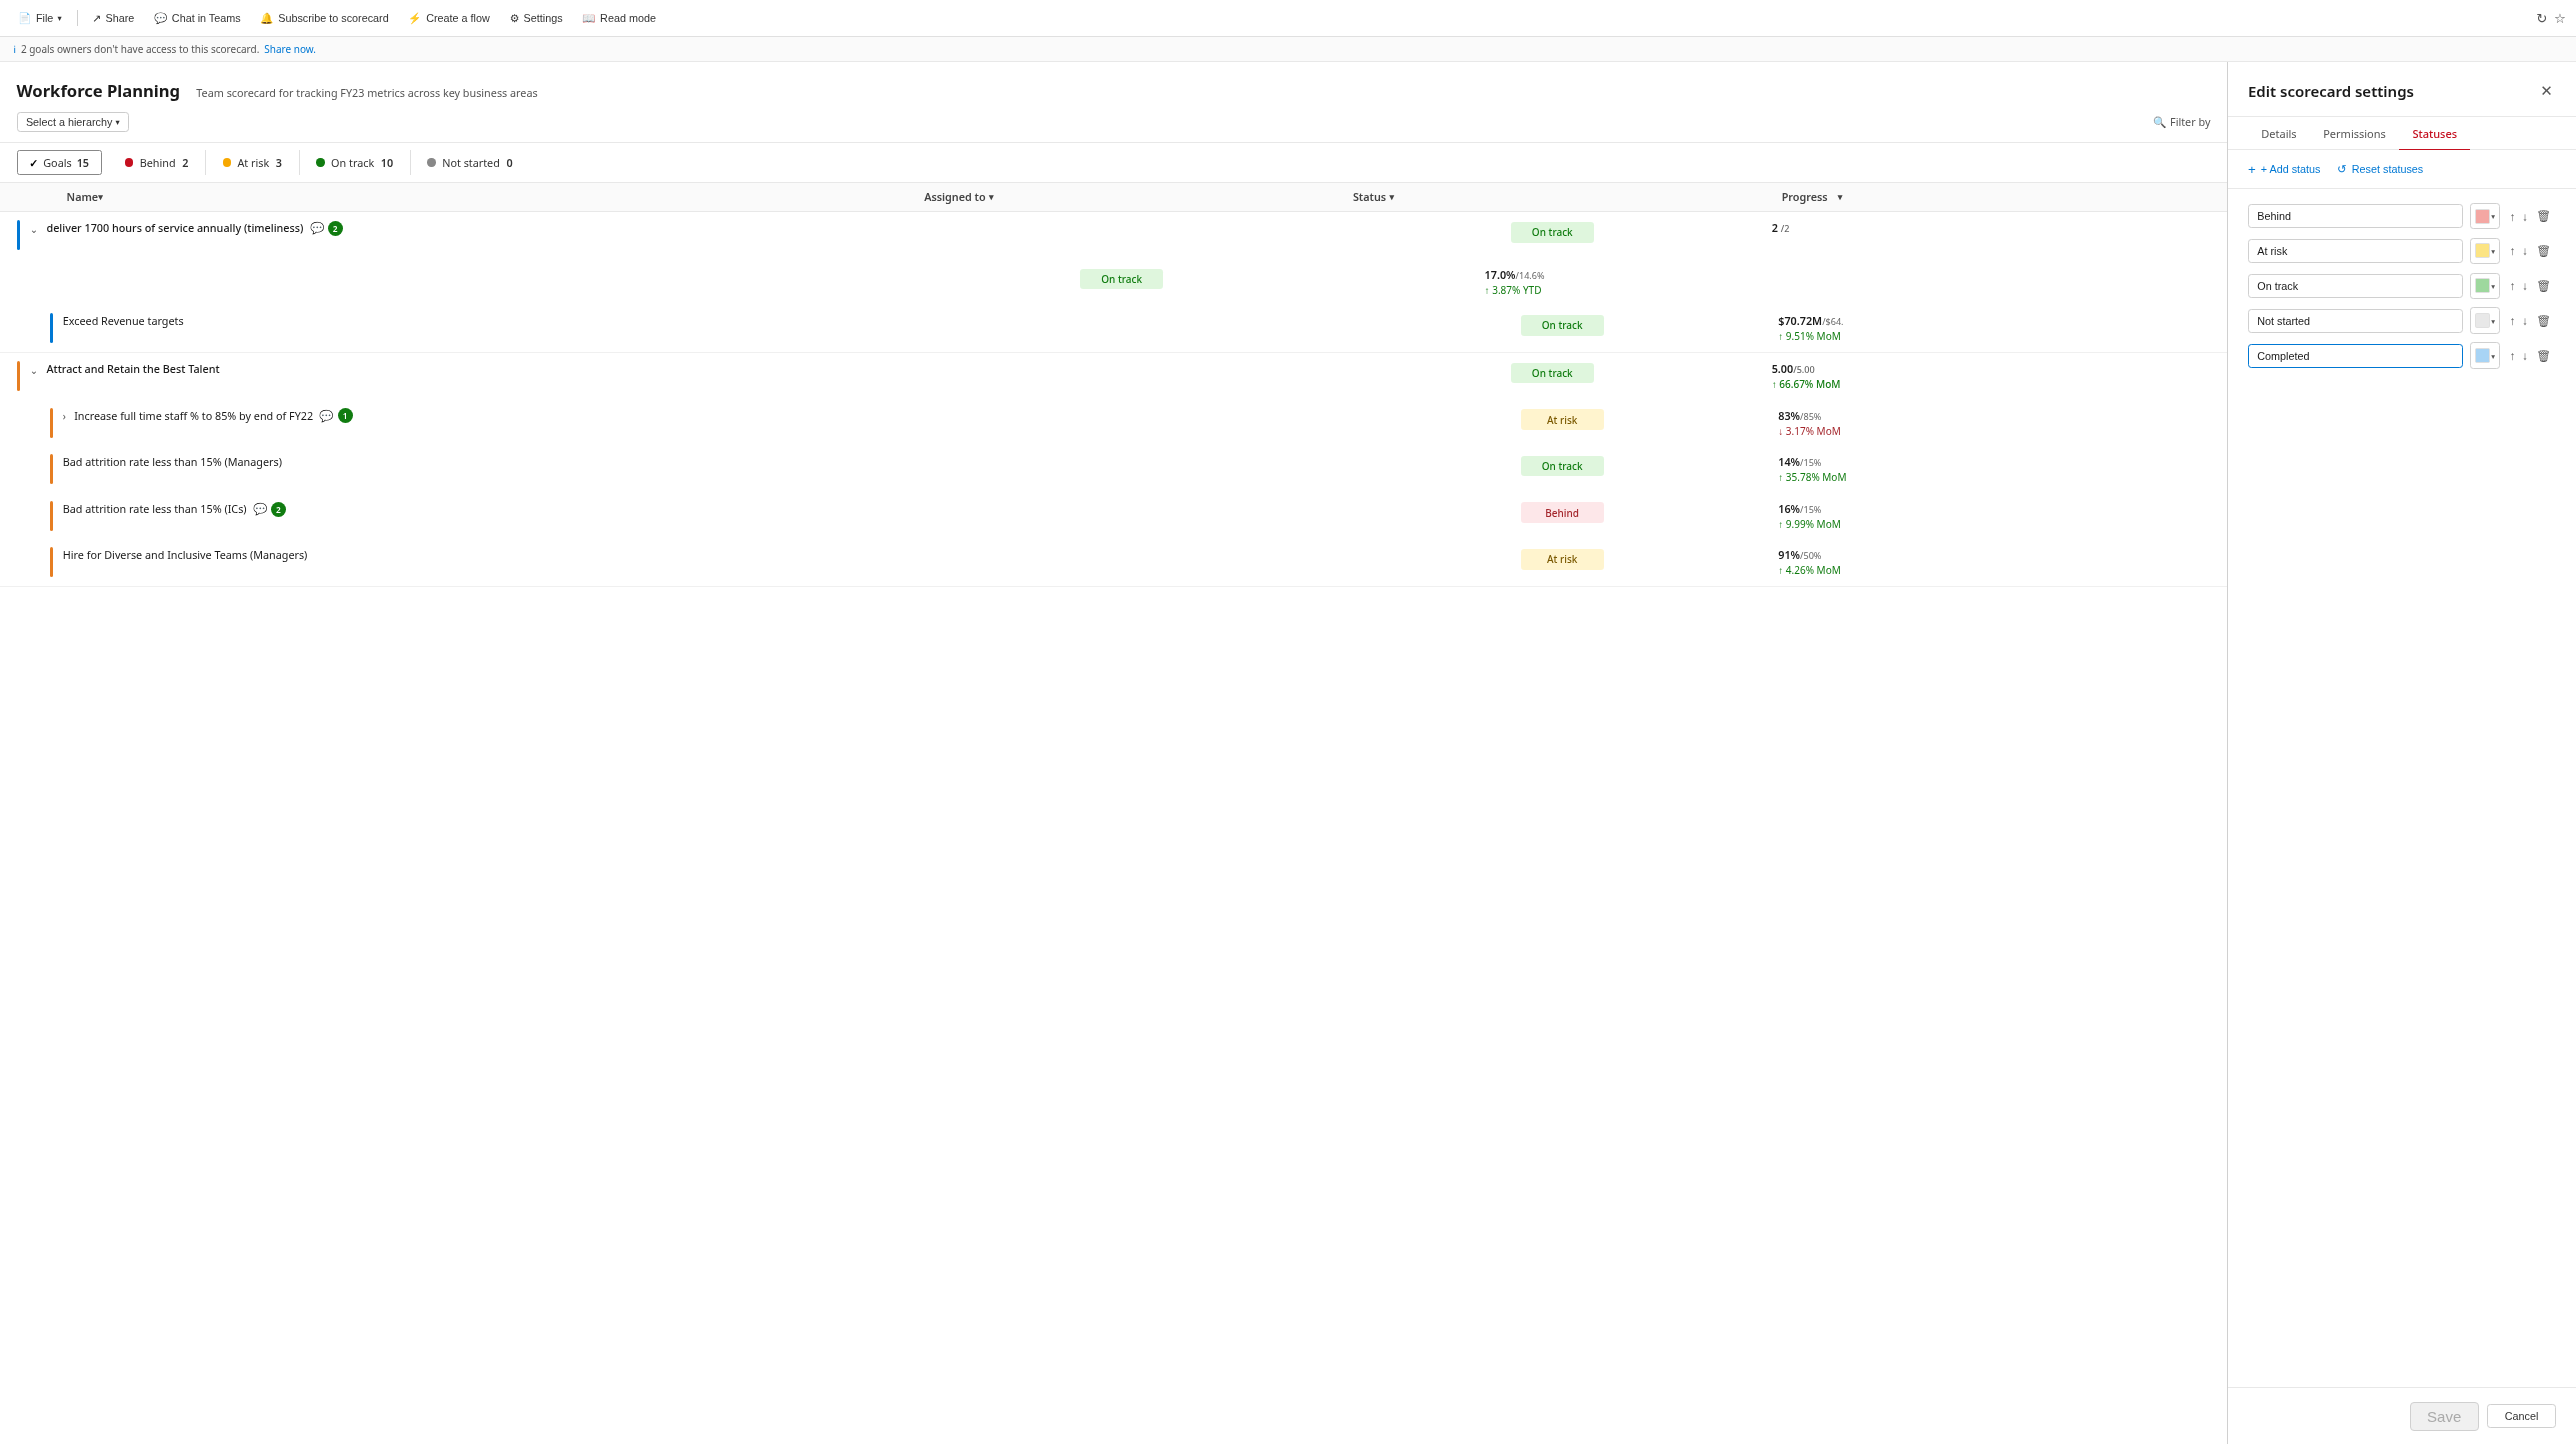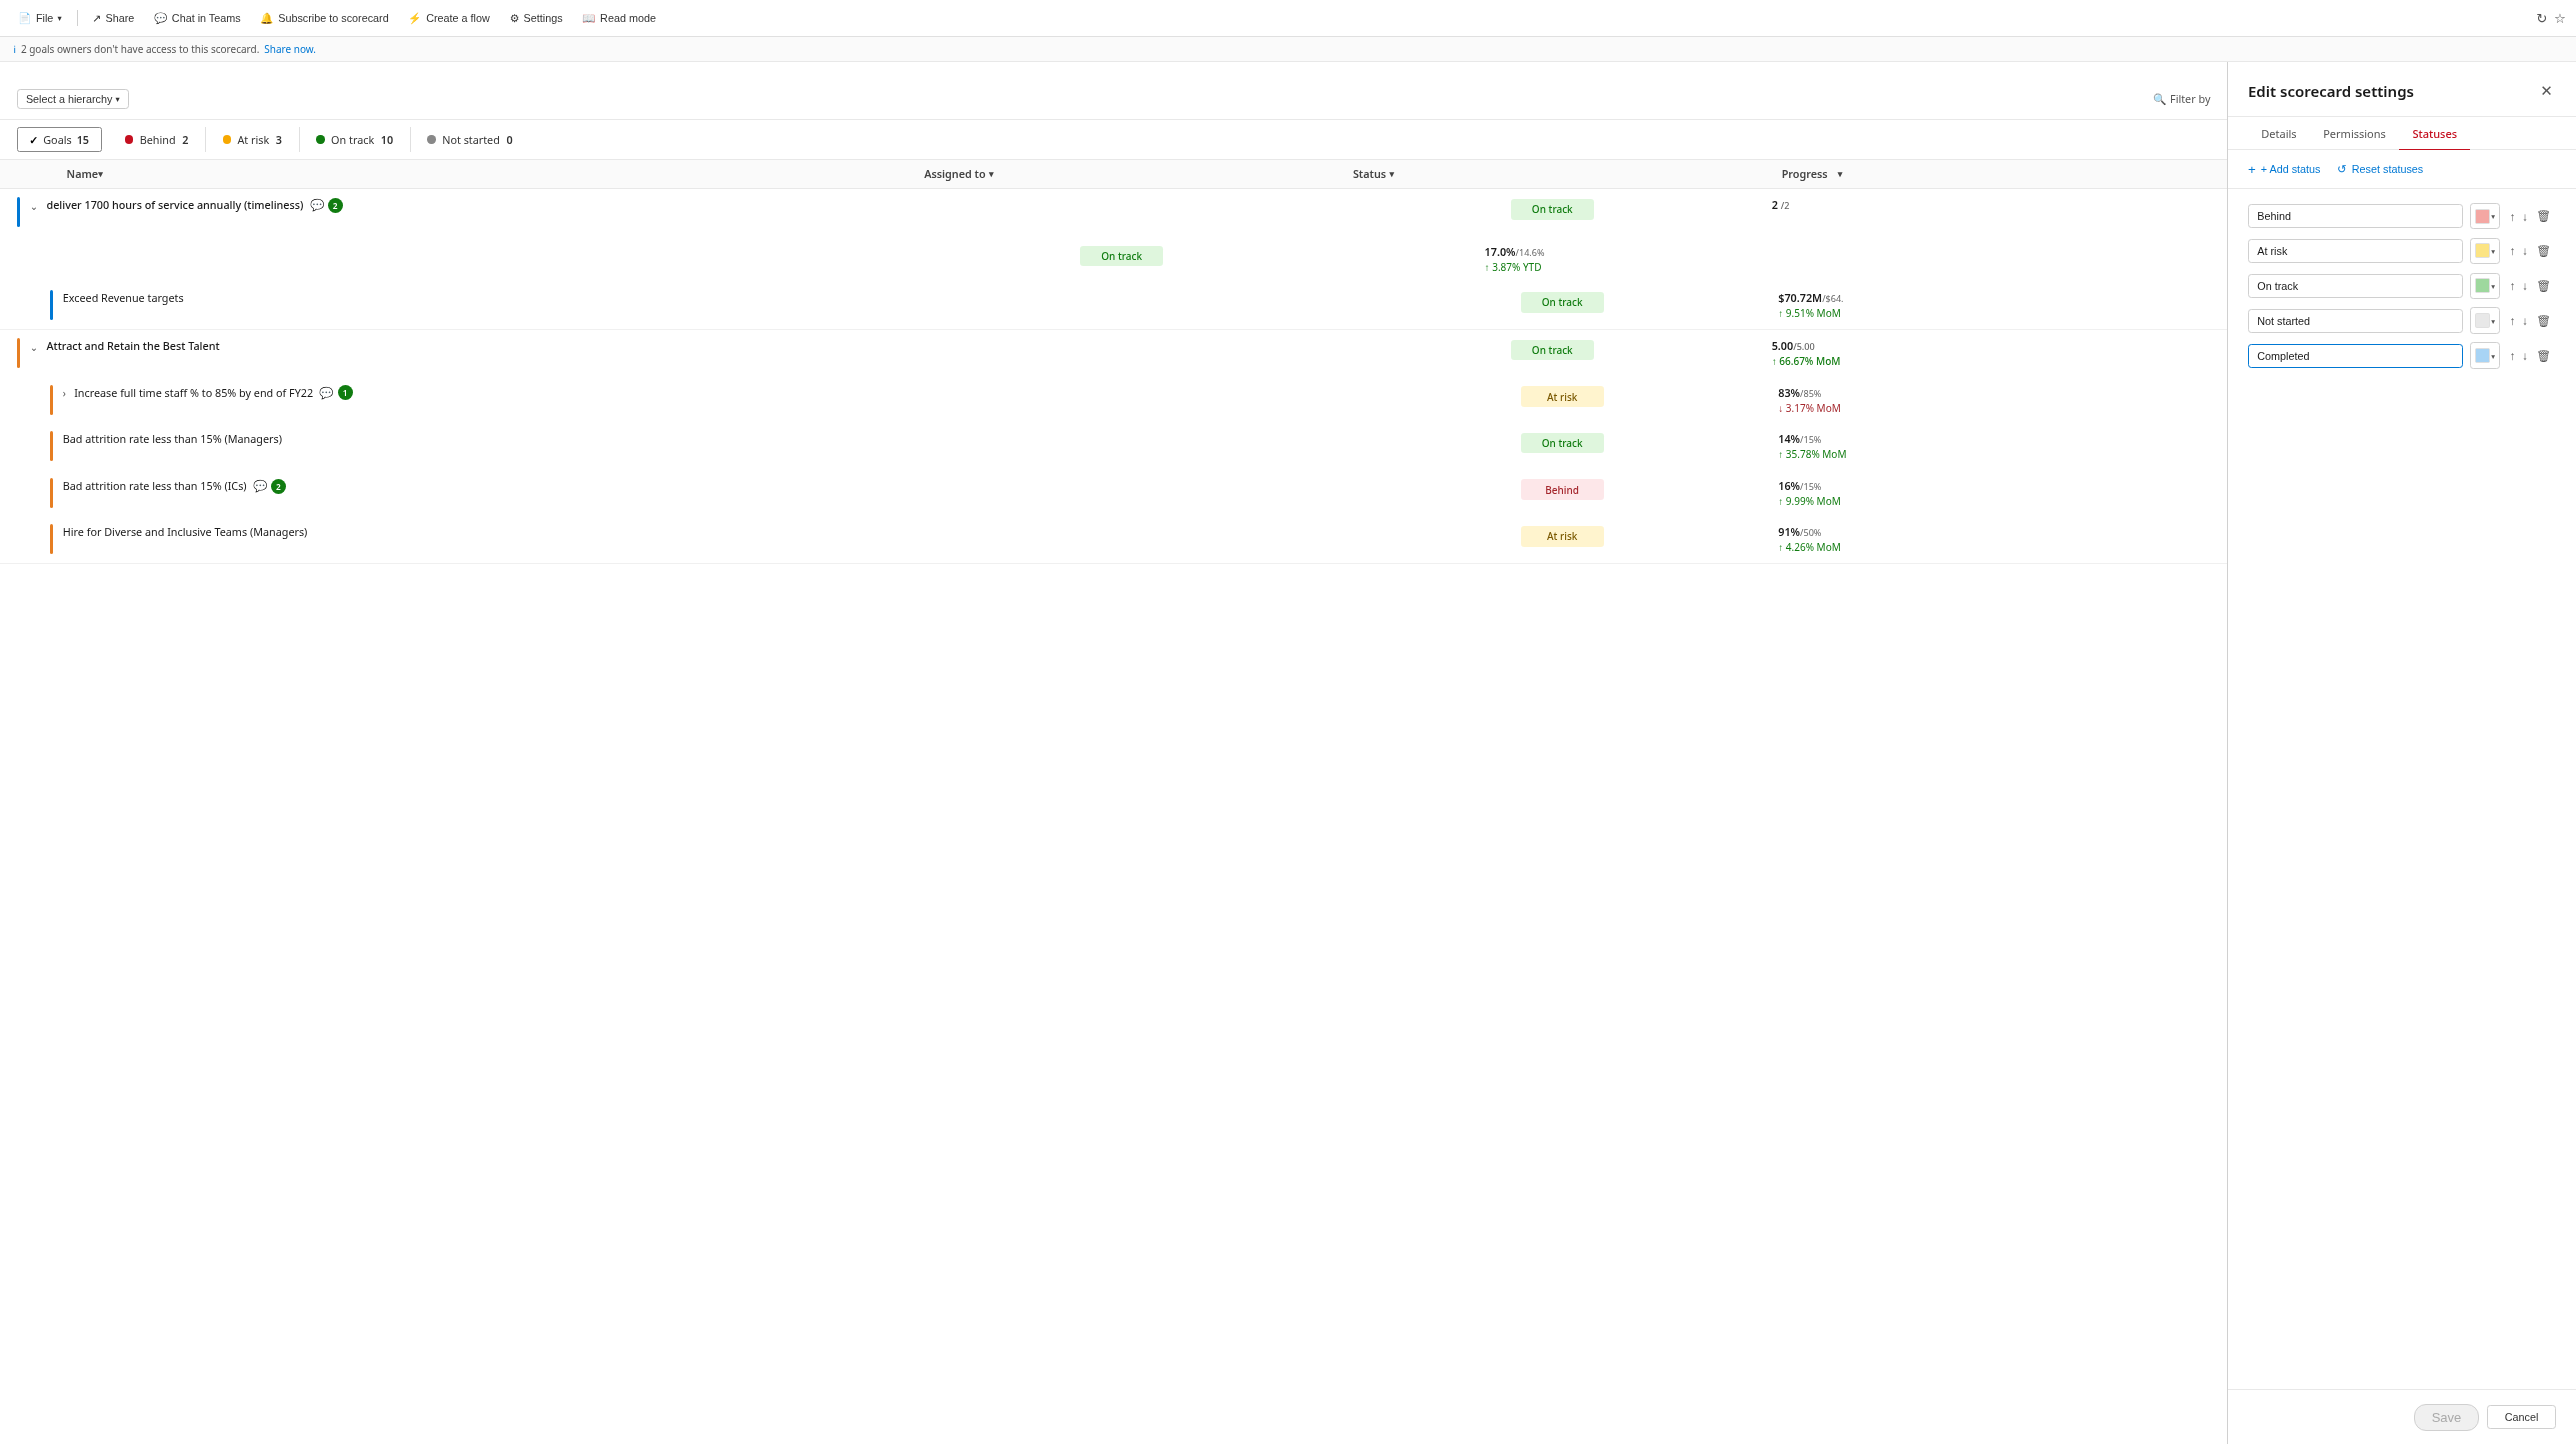--- a/index.html
+++ b/index.html
@@ -291,6 +291,10 @@
   <div class="left-panel">
 
     <div class="scorecard-header">
+      <div>
+        <span class="scorecard-title">Workforce Planning</span>
+        <span class="scorecard-desc">Team scorecard for tracking FY23 metrics across key business areas</span>
+      </div>
       <div class="hierarchy-row">
         <button class="hierarchy-btn">
           <span>Select a hierarchy</span>

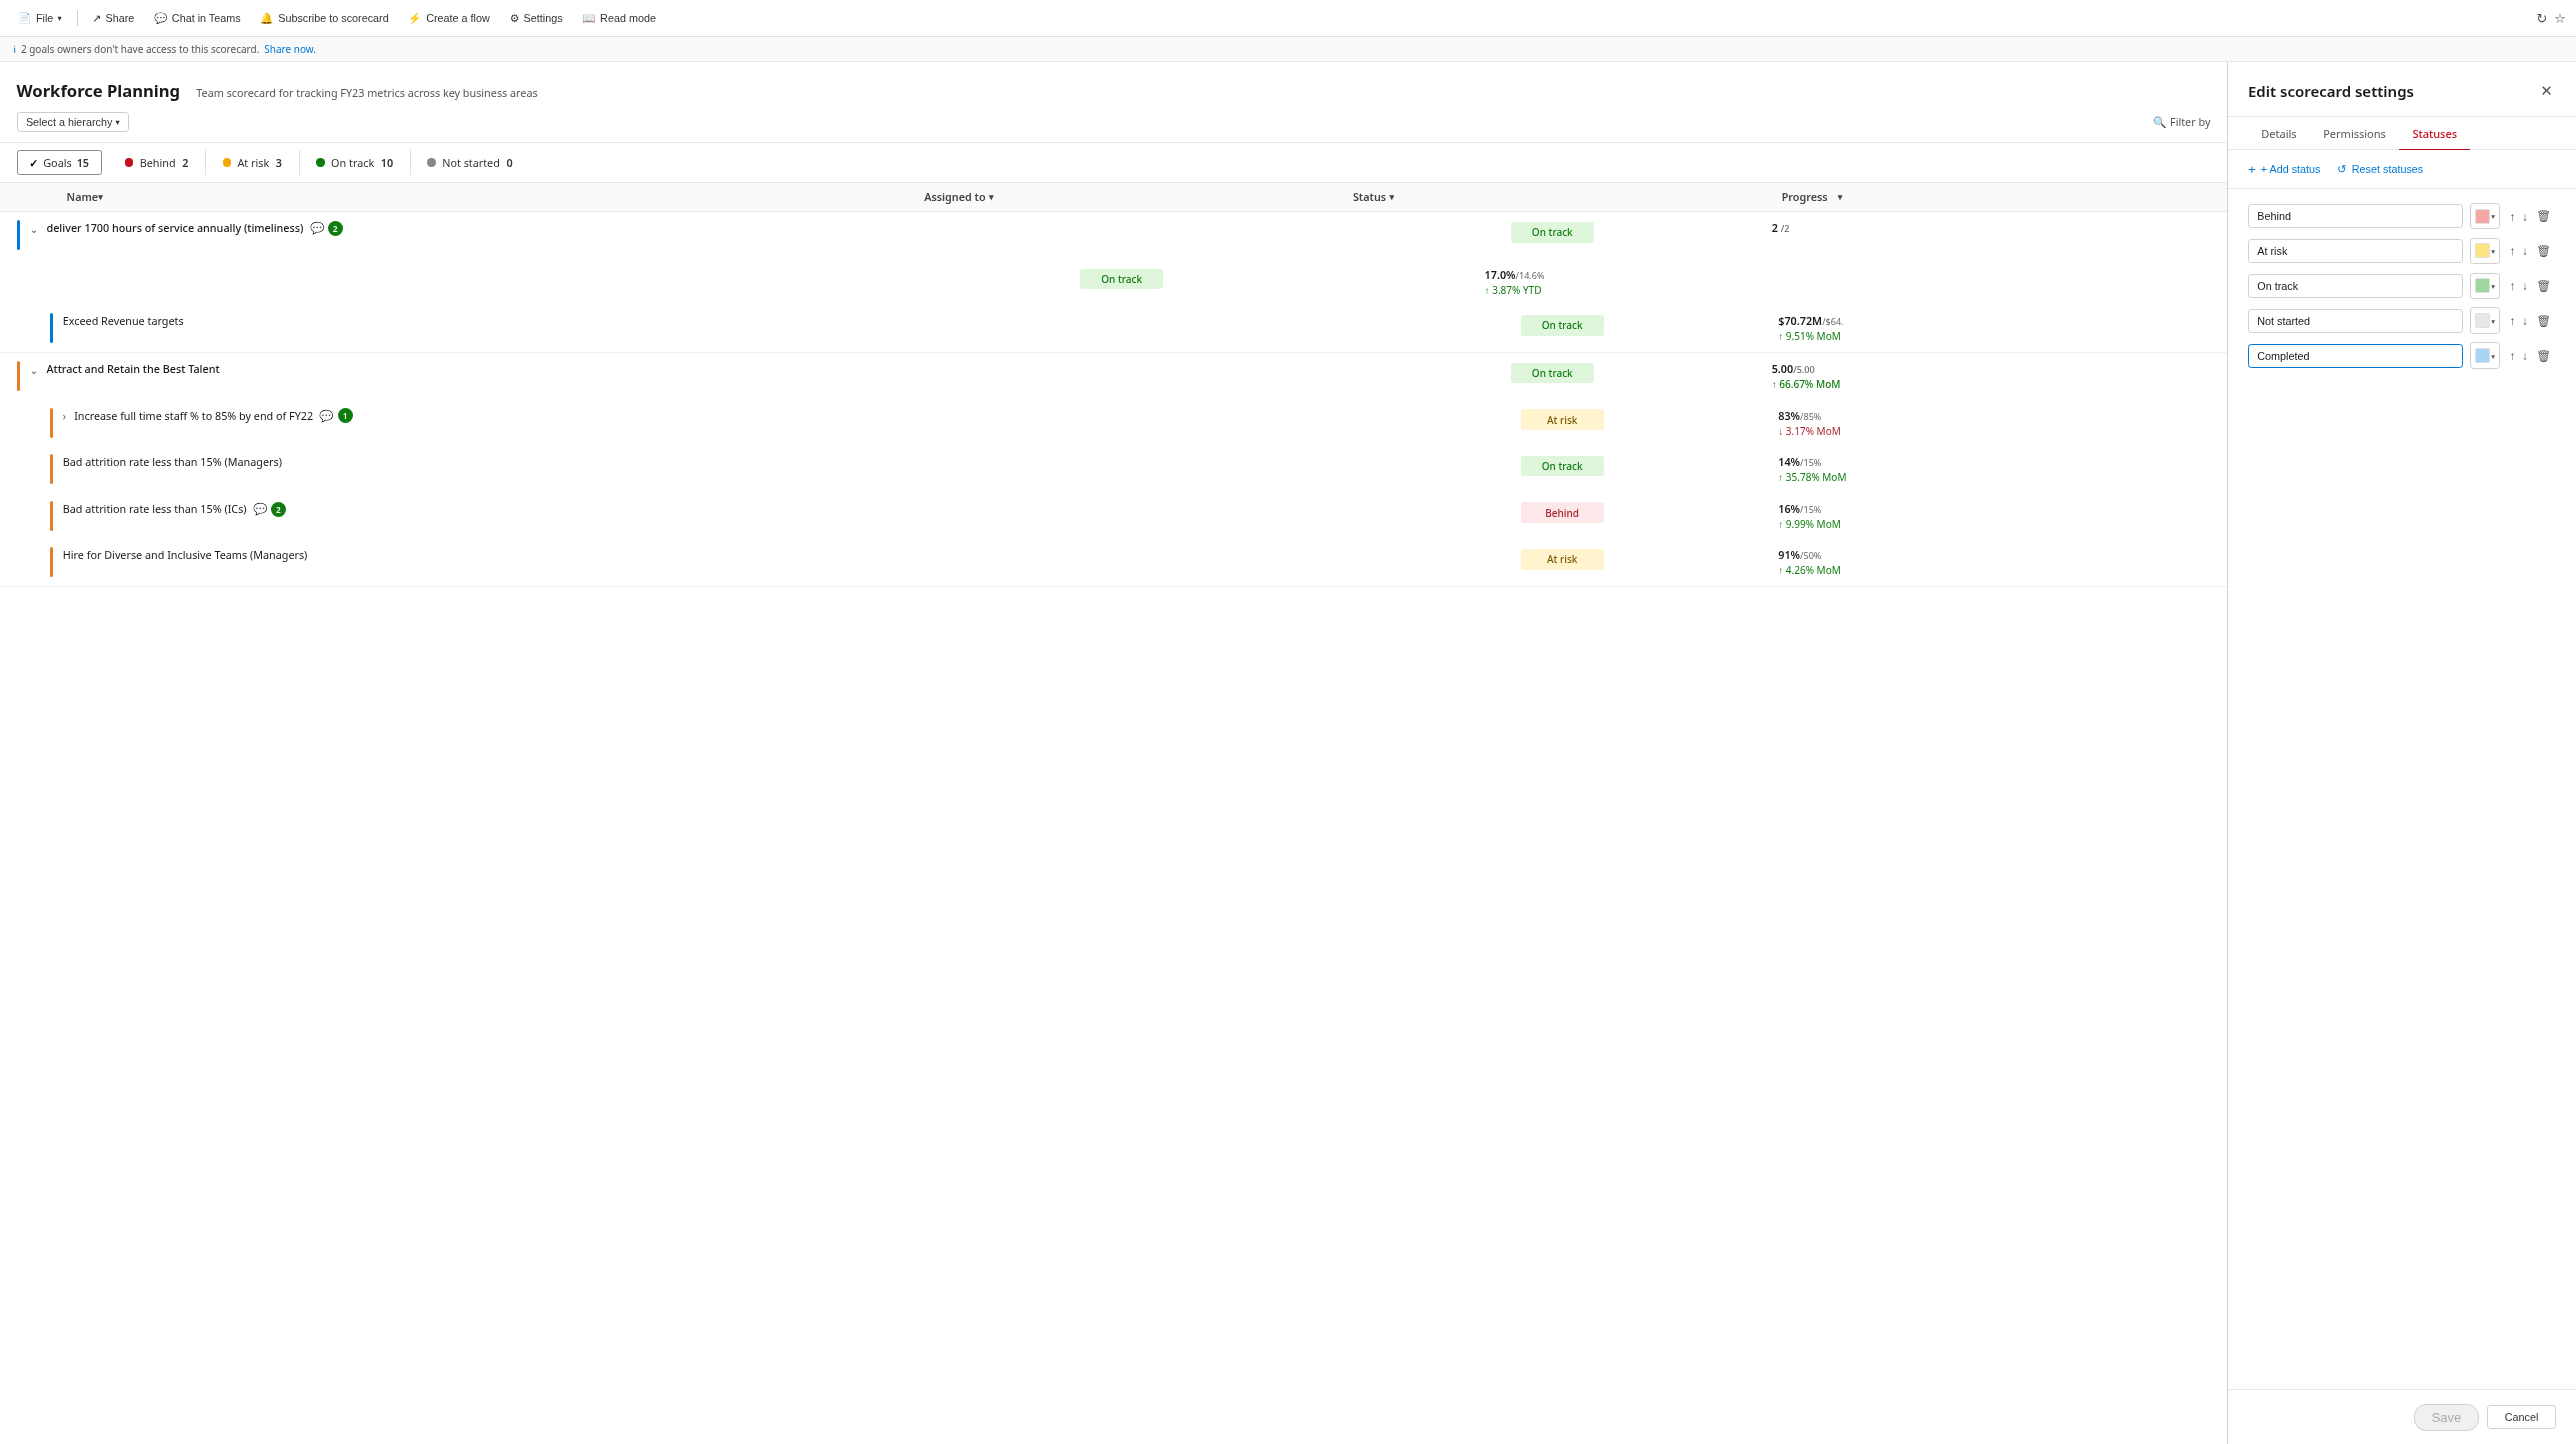--- a/index.html
+++ b/index.html
@@ -226,7 +226,7 @@
     }
     .btn-save {
       padding: 5px 16.6px; background: #f0f0f0; border: 0.8px solid #d0d0d0;
-      border-radius: 12px; cursor: pointer; font-size: 13px; color: #aaa; margin-left: 32px;
+      border-radius: 4px; cursor: pointer; font-size: 15px; color: #aaa; margin-left: 32px;
     }
     .btn-cancel {
       padding: 5px 16.6px; background: #fff; border: 0.8px solid #d0d0d0;

